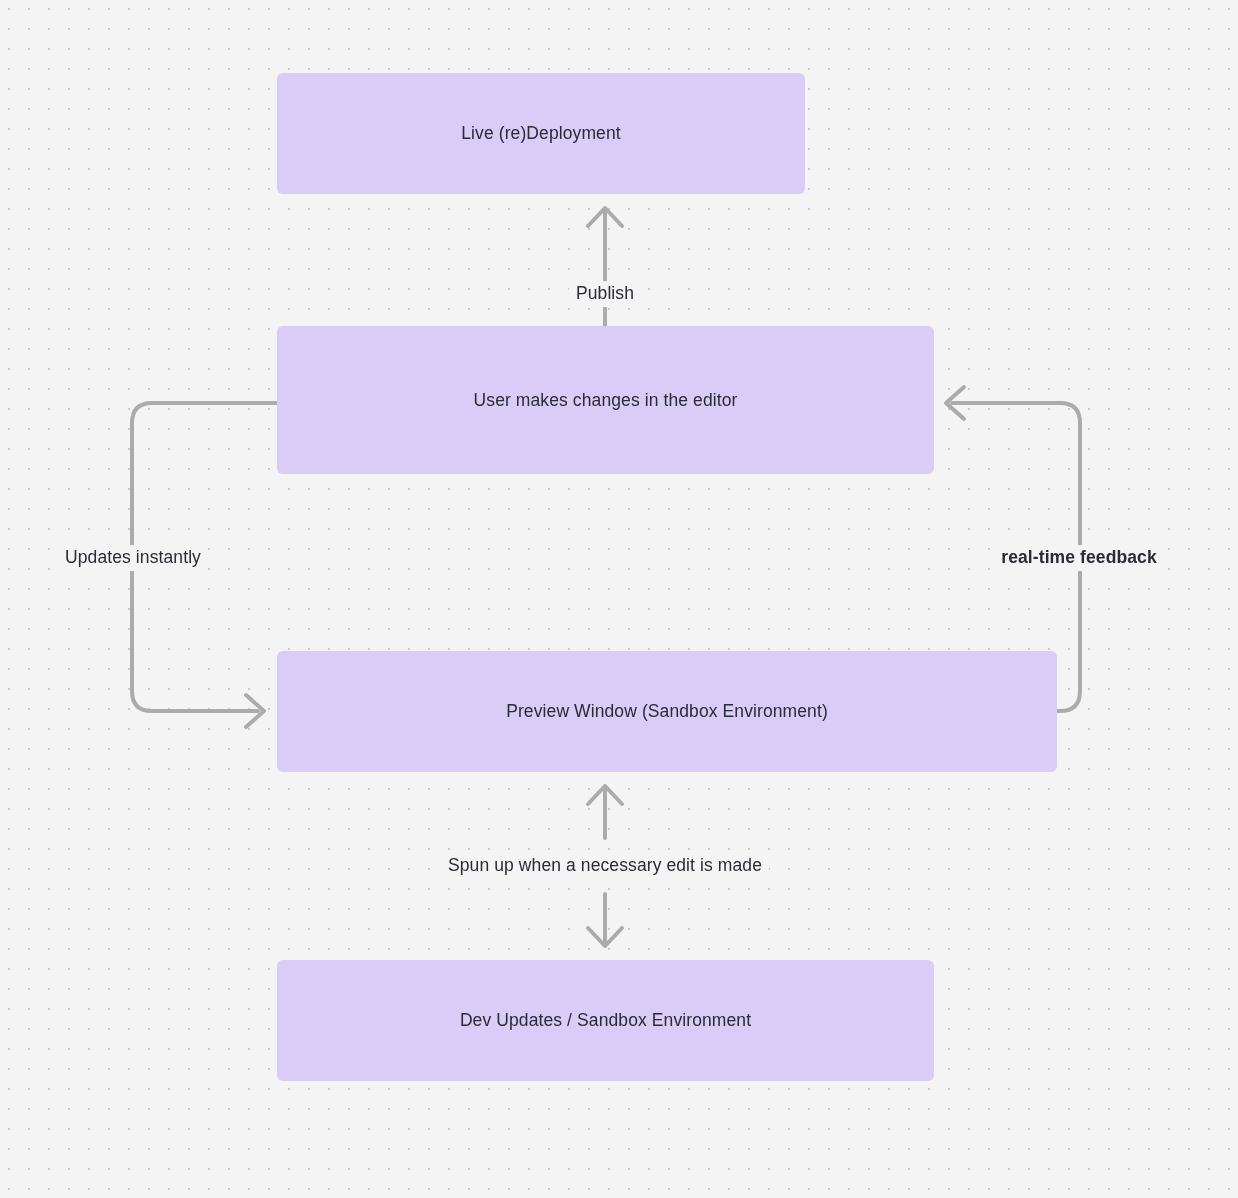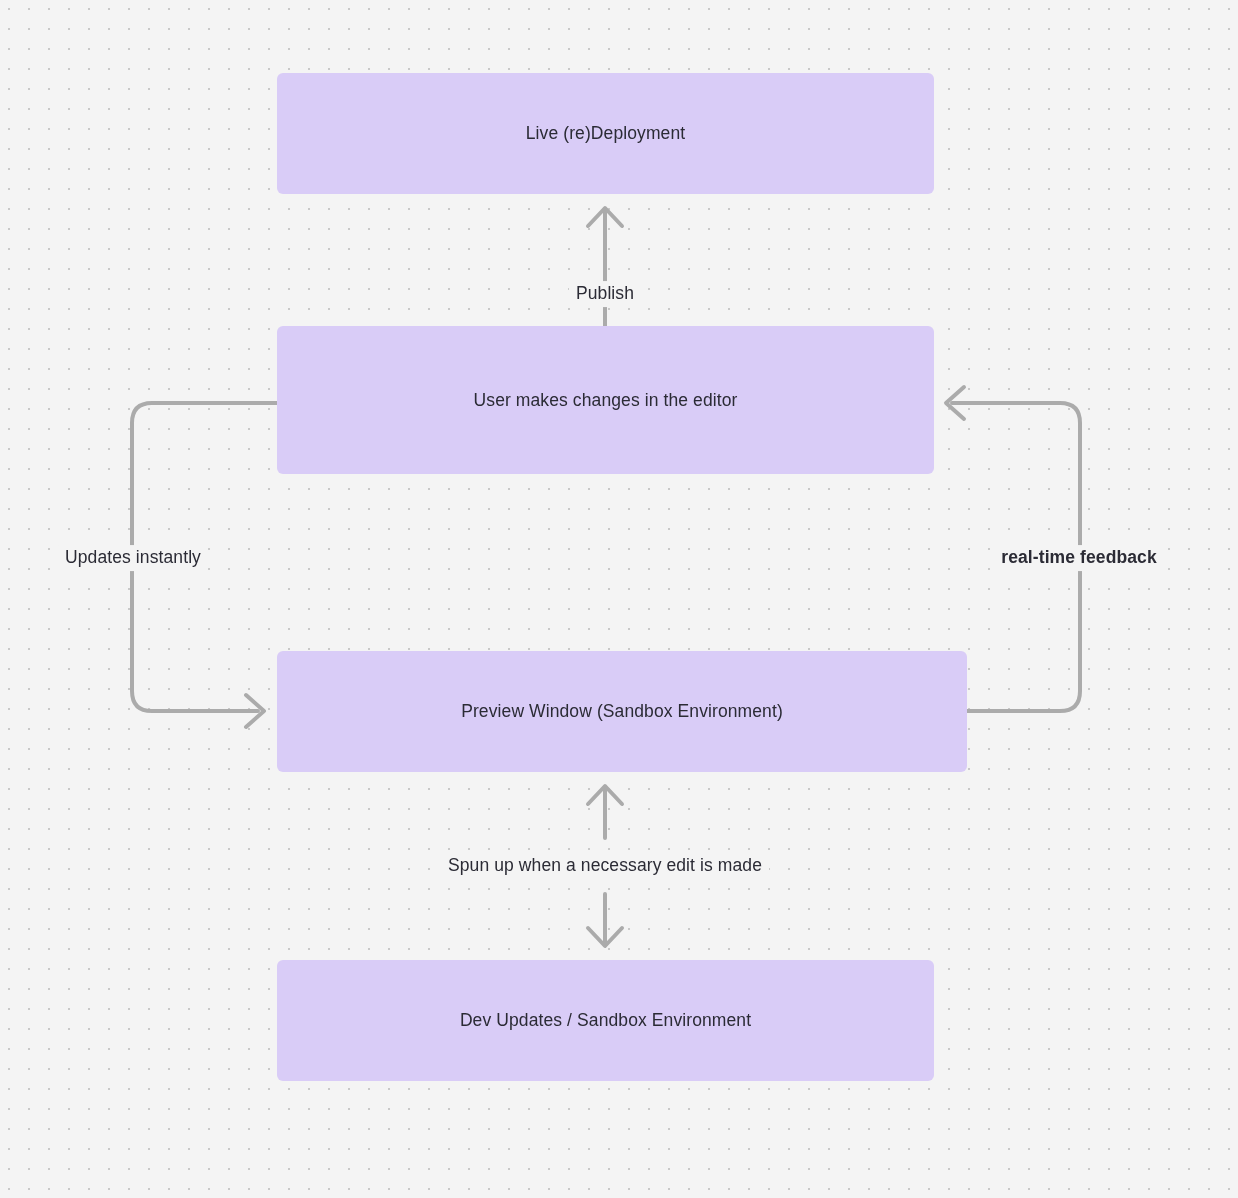--- a/index.html
+++ b/index.html
@@ -87,7 +87,7 @@
     </g>
   </svg>
 
-  <div class="node" style="left:277px; top:73px; width:657px; height:121px;">
+  <div class="node" style="left:277px; top:73px; width:528px; height:121px;">
     <span class="node-label">Live (re)Deployment</span>
   </div>
 

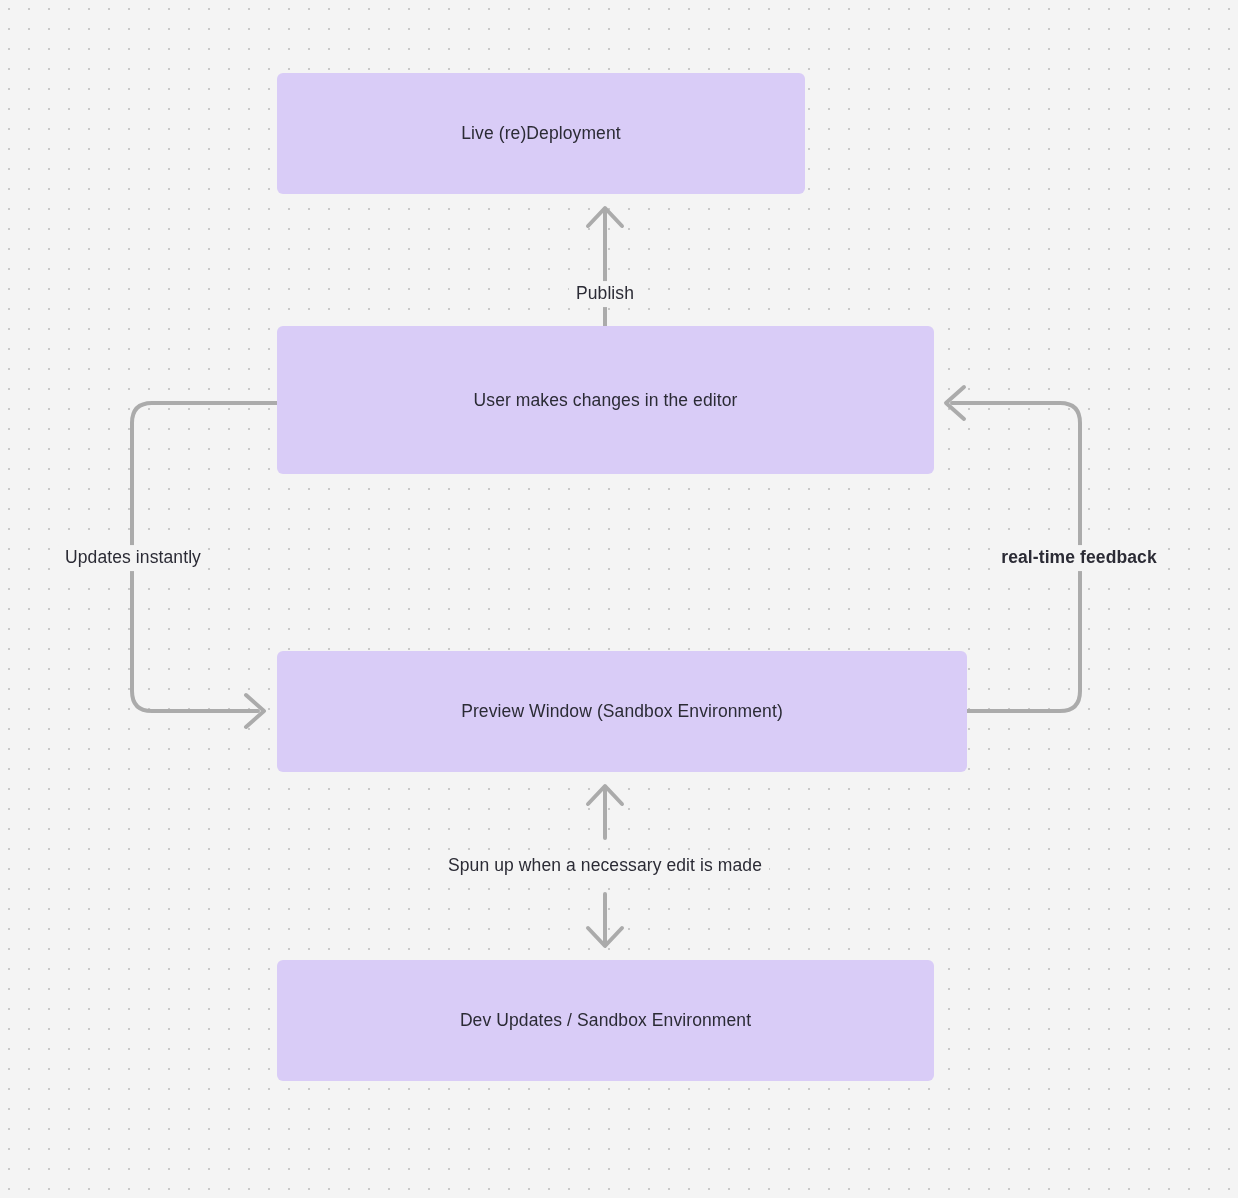--- a/index.html
+++ b/index.html
@@ -95,7 +95,7 @@
     <span class="node-label">User makes changes in the editor</span>
   </div>
 
-  <div class="node" style="left:277px; top:651px; width:690px; height:121px;">
+  <div class="node" style="left:277px; top:651px; width:780px; height:121px;">
     <span class="node-label">Preview Window (Sandbox Environment)</span>
   </div>
 

